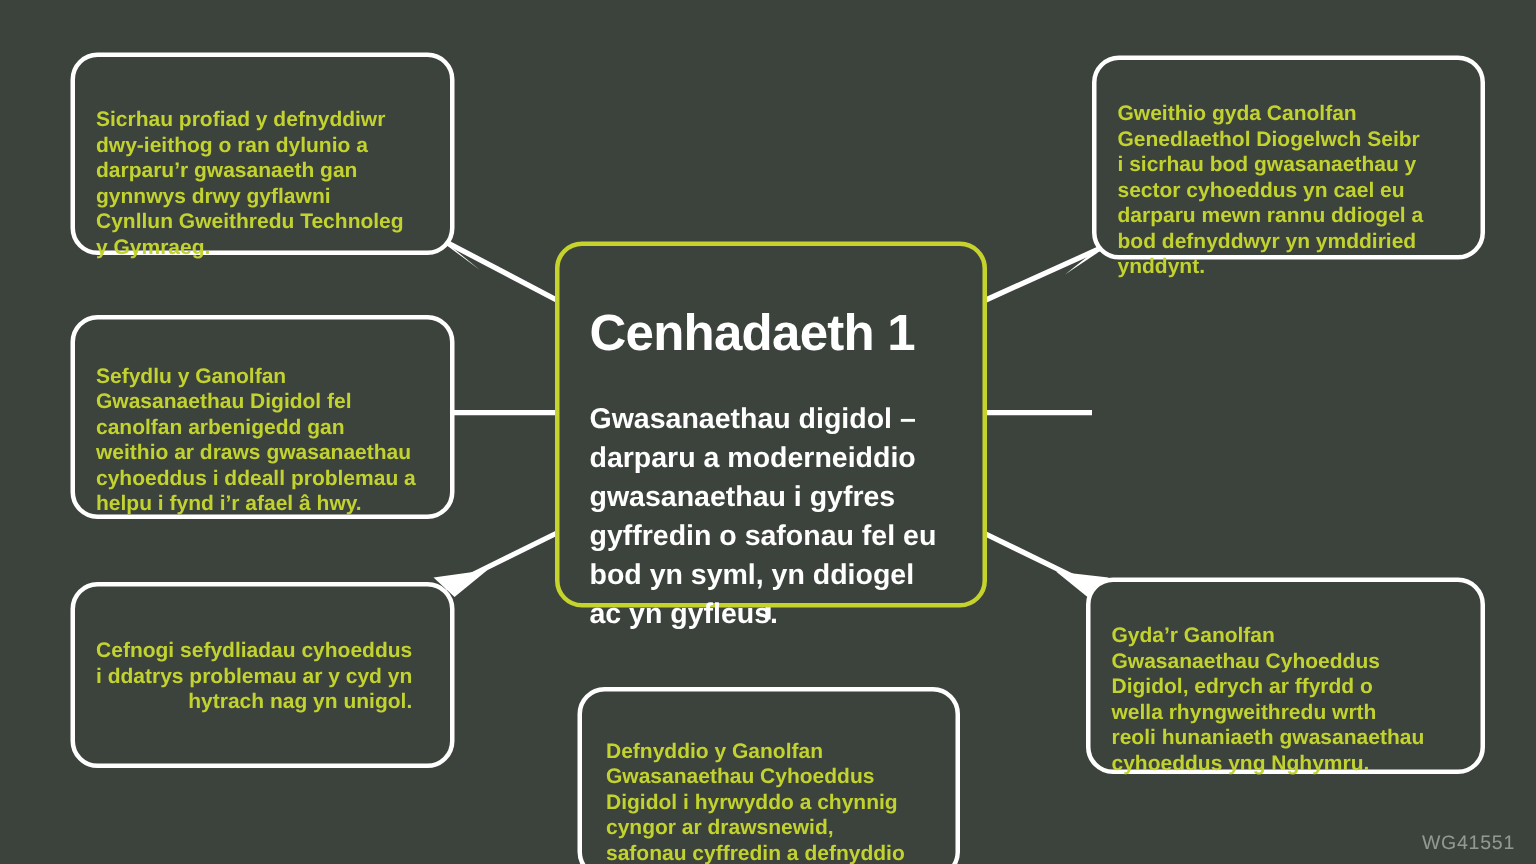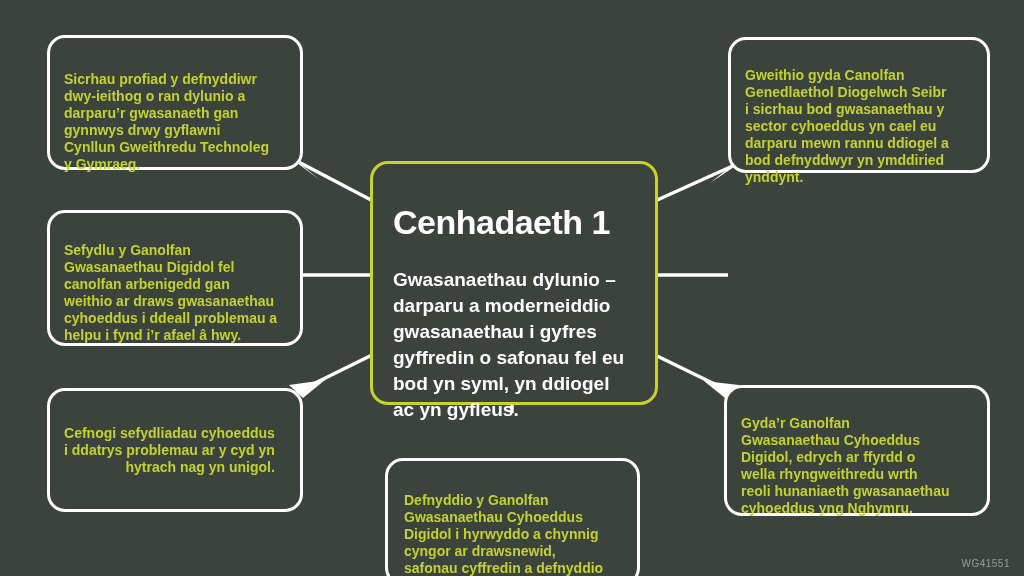--- a/index.html
+++ b/index.html
@@ -101,7 +101,7 @@
 
   <div class="bubble center-box">
     <div class="center-title">Cenhadaeth 1</div>
-    <div class="center-body">Gwasanaethau dylunio –
+    <div class="center-body">Gwasanaethau digidol –
 darparu a moderneiddio
 gwasanaethau i gyfres
 gyffredin o safonau fel eu

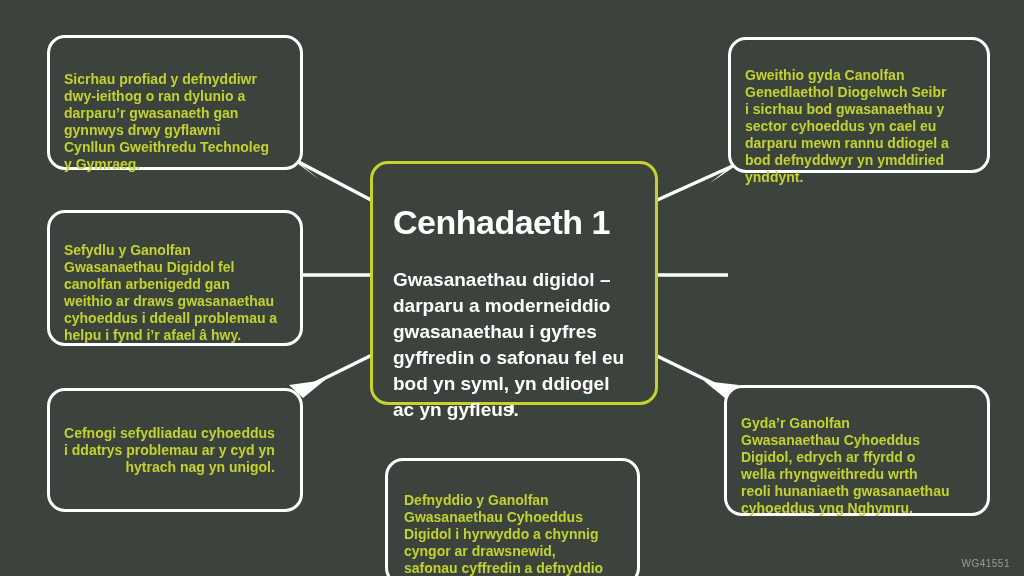--- a/index.html
+++ b/index.html
@@ -67,7 +67,7 @@
     position: absolute;
     right: 14px;
     bottom: 7px;
-    font-size: 10px;
+    font-size: 13px;
     font-weight: normal;
     color: rgba(215, 225, 215, 0.55);
     letter-spacing: 0.5px;

